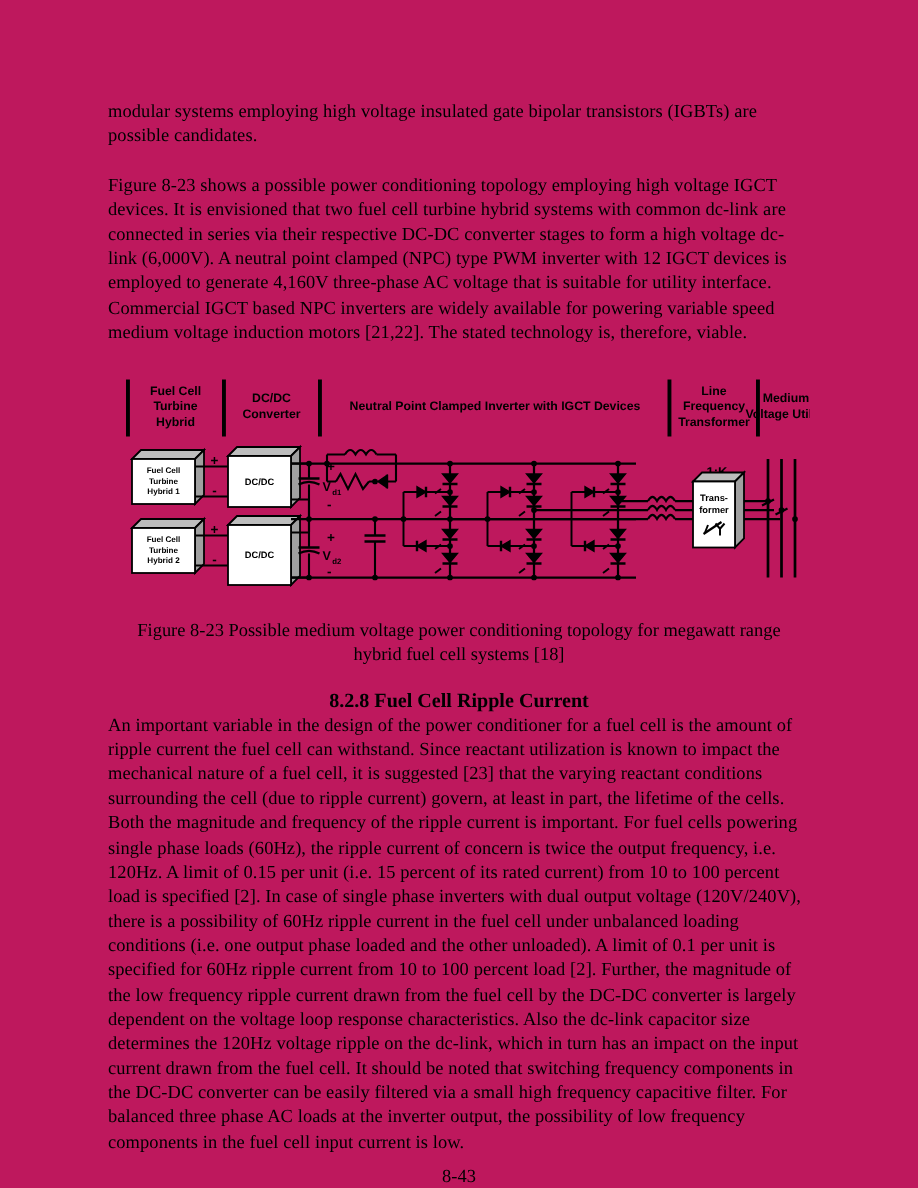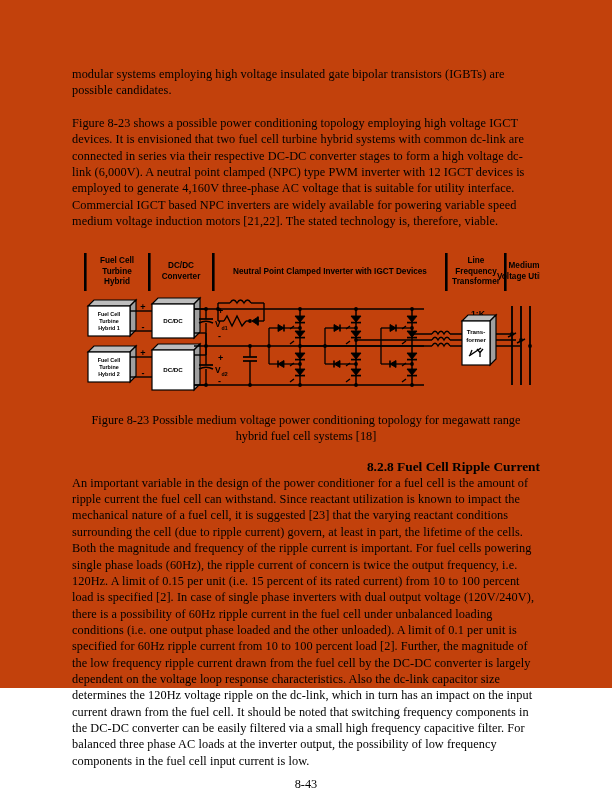--- a/index.html
+++ b/index.html
@@ -20,8 +20,8 @@
     position: absolute;
     left: 0; top: 0;
     width: 612px;
-    height: 688px;
-    background: #c2410c;
+    height: 792px;
+    background: #be185d;
   }
   .content {
     position: absolute;

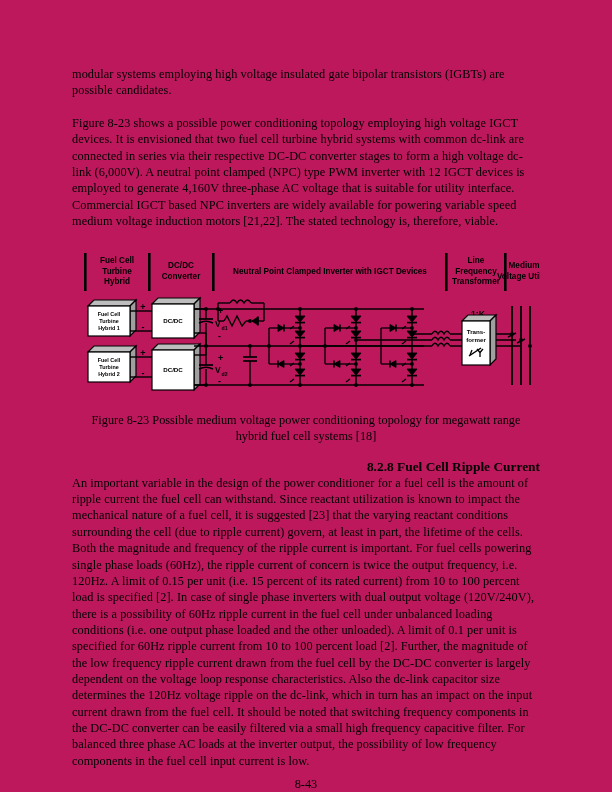--- a/index.html
+++ b/index.html
@@ -67,7 +67,7 @@
     font-weight: bold;
     margin: 14px 0 0 0;
     padding: 0;
-    text-align: right;
+    text-align: center;
   }
 
   

